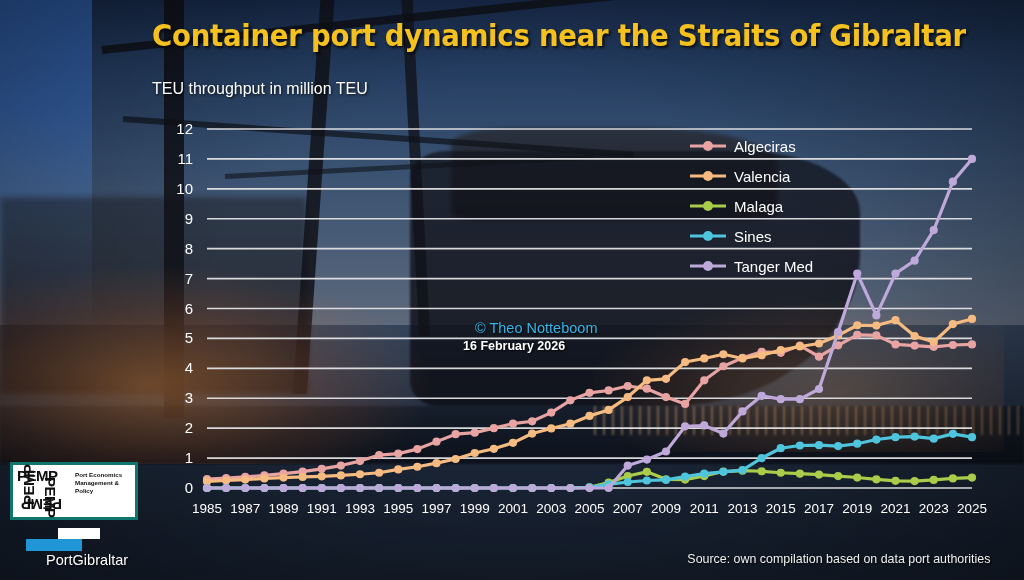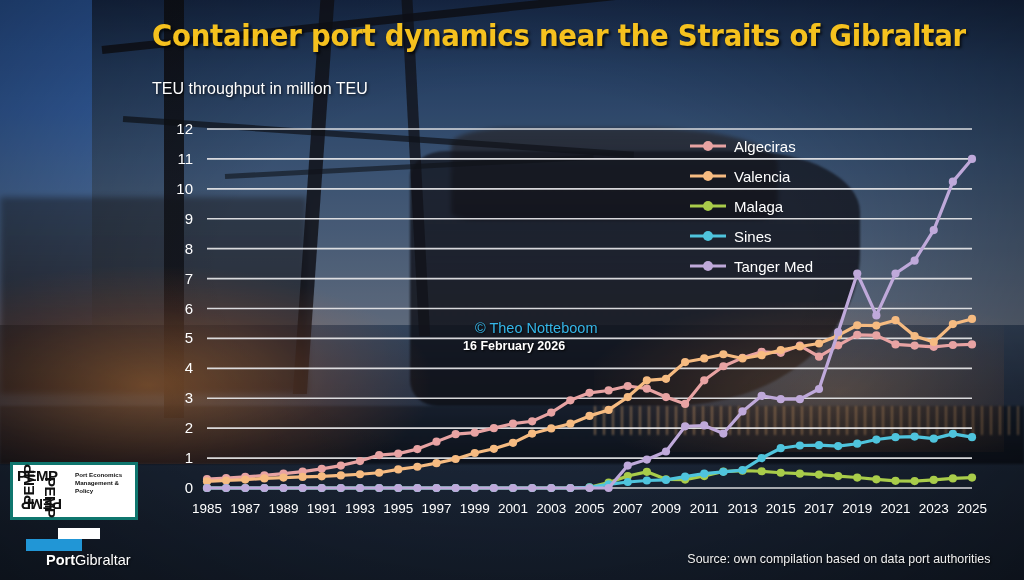--- a/index.html
+++ b/index.html
@@ -84,7 +84,7 @@
   .pe-blue{position:absolute;left:0;top:11px;width:56px;height:12px;background:#2196d6;}
   .pe-text{position:absolute;left:20px;top:24px;font-size:14.5px;color:#ffffff;
            white-space:nowrap;text-shadow:1px 1px 2px rgba(0,0,0,.8);}
-  .pe-text b{font-weight:bold;}
+  .pe-text b{font-weight:normal;}
 
   svg{position:absolute;left:0;top:0;}
   .axtxt{fill:#ffffff;font-family:"Liberation Sans",sans-serif;font-size:13.5px;}

